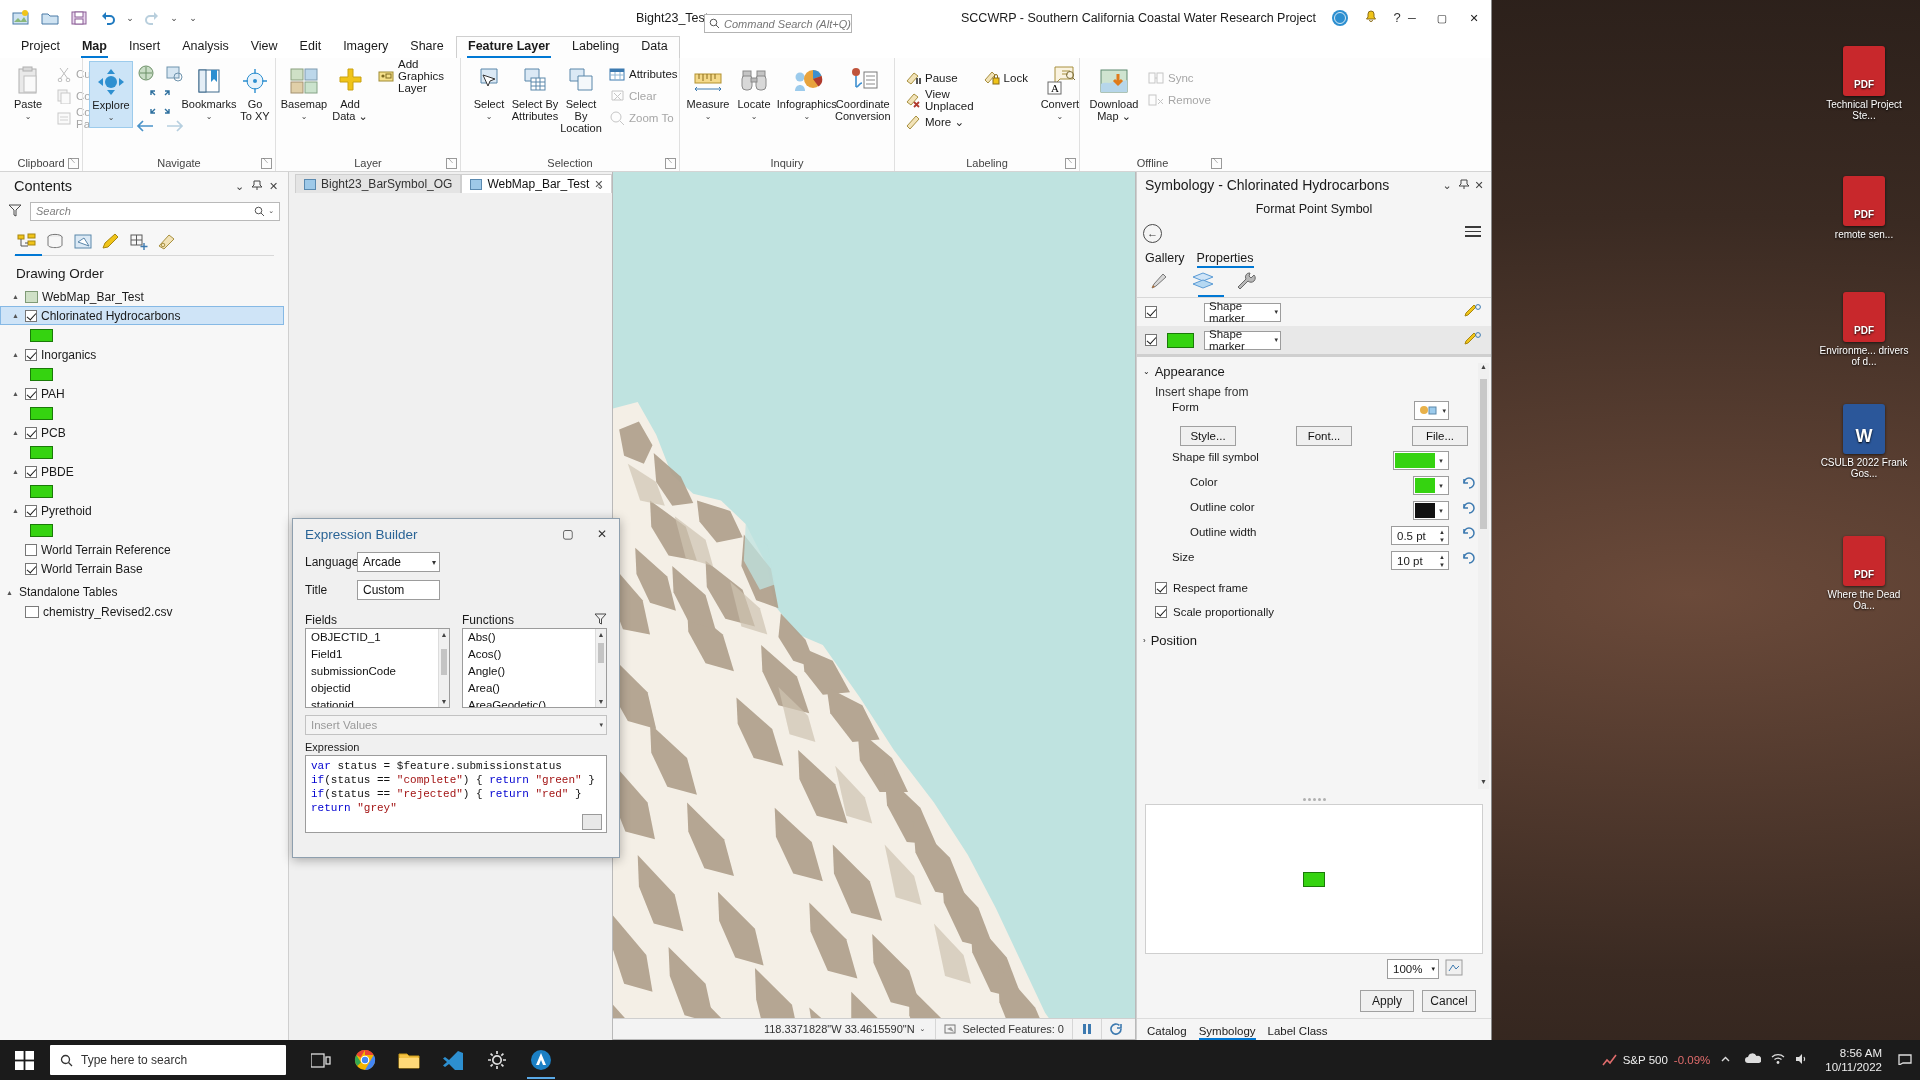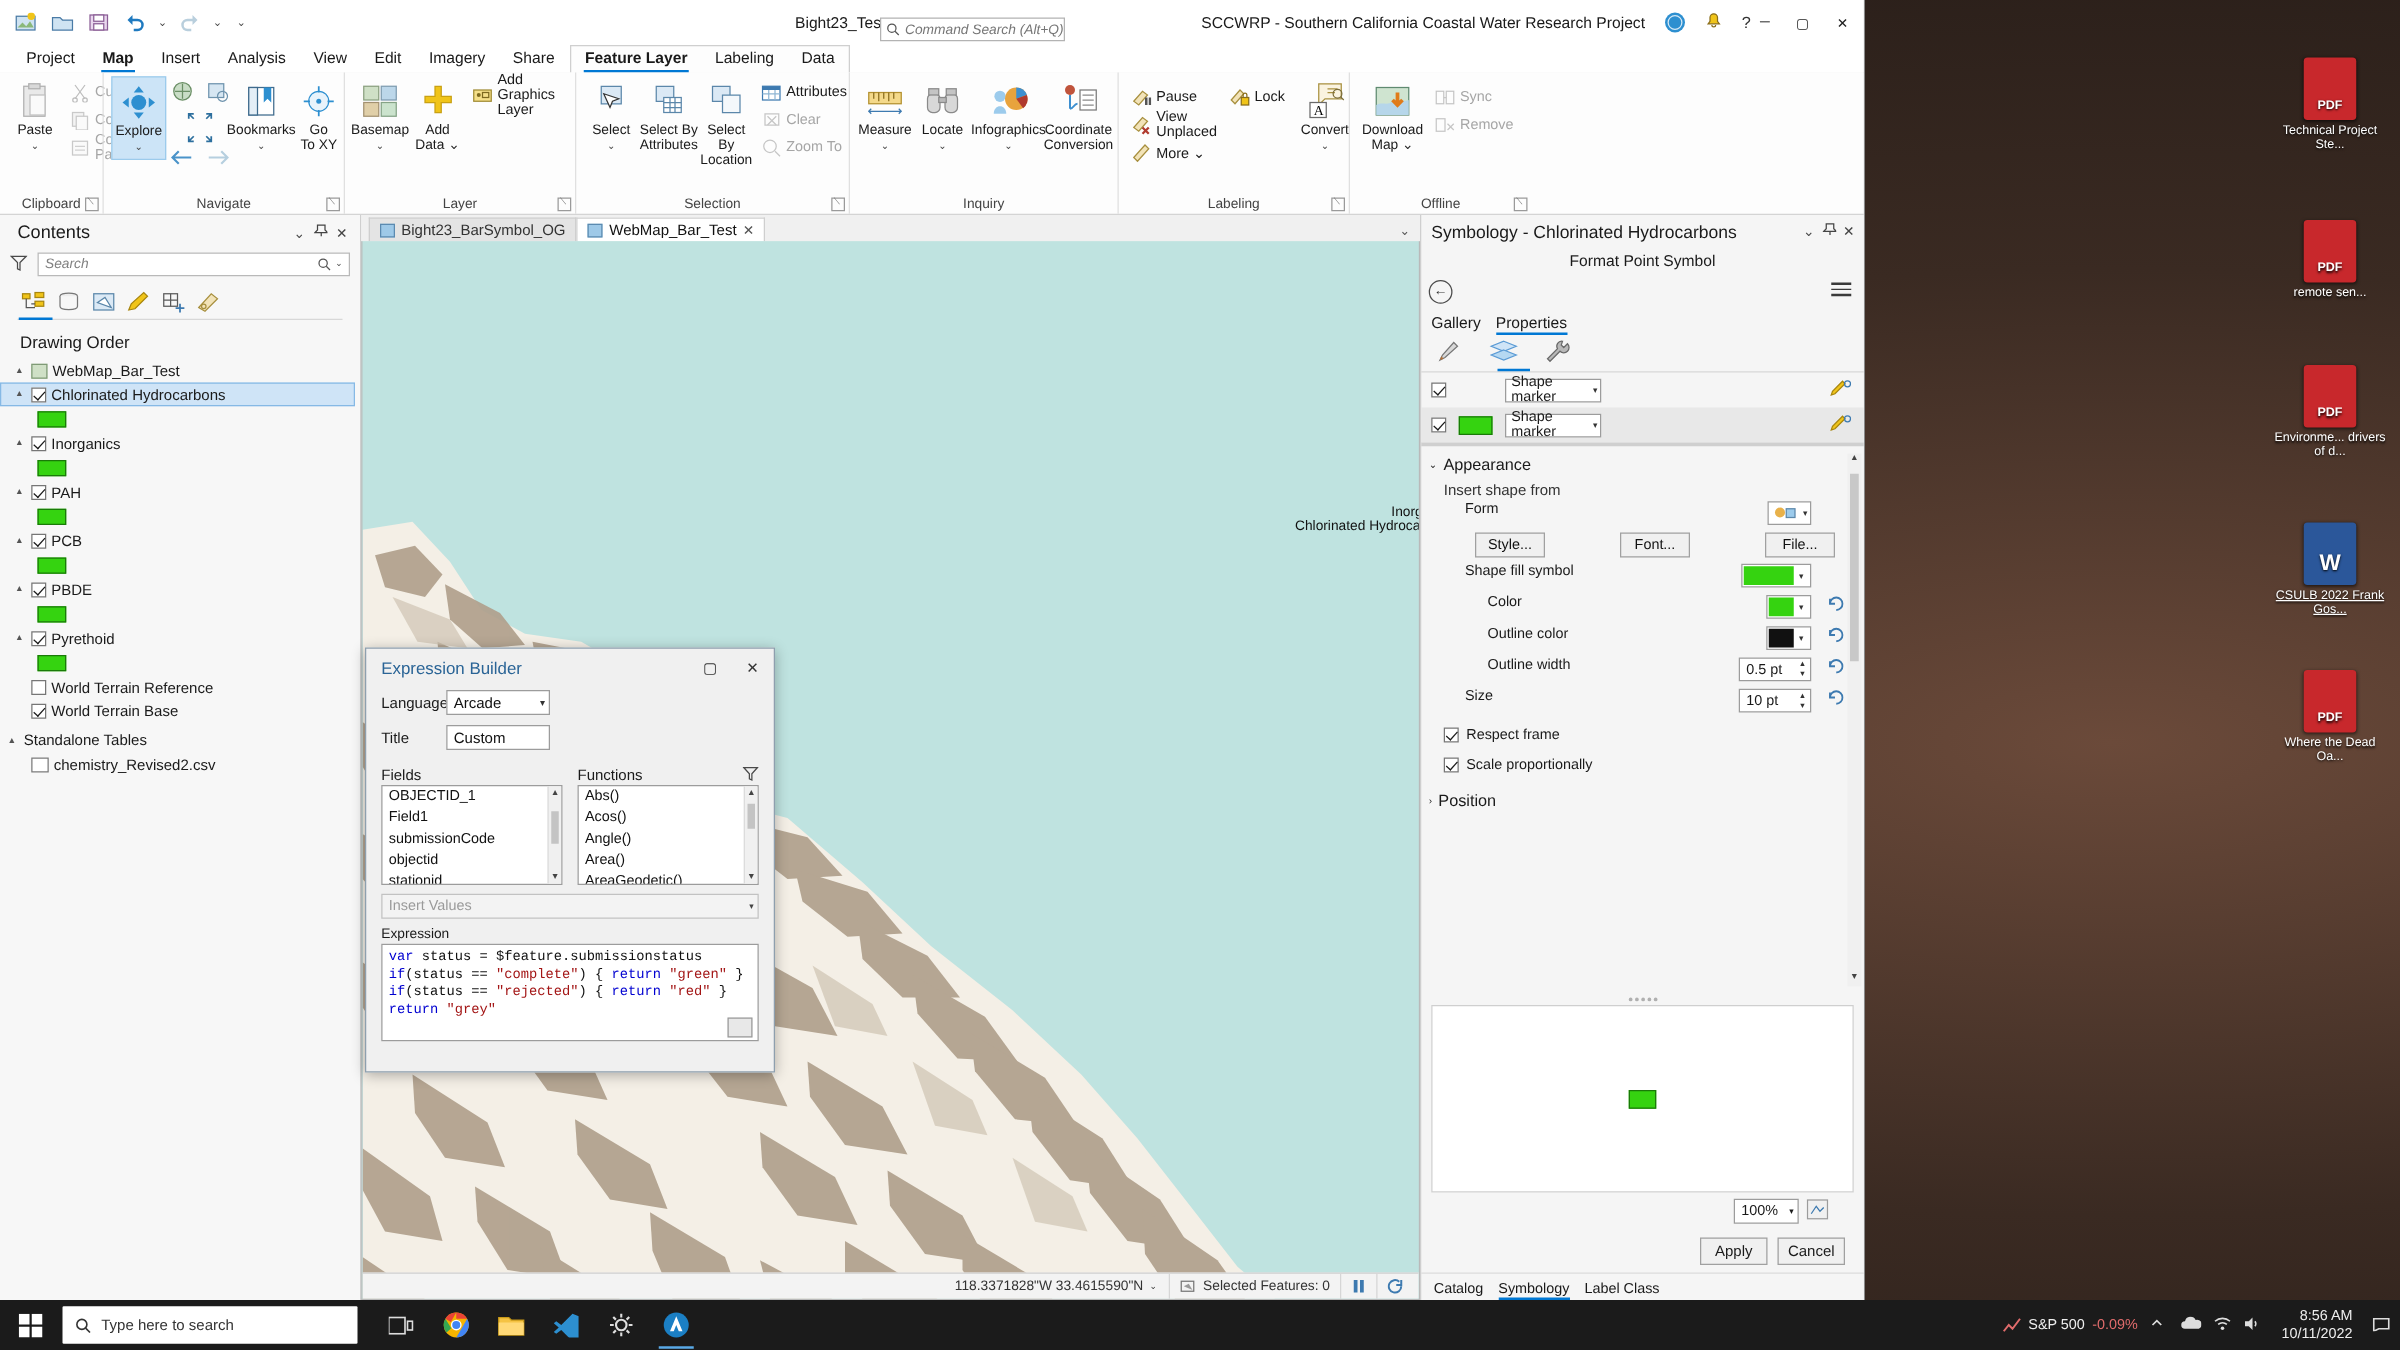--- a/index.html
+++ b/index.html
@@ -141,7 +141,7 @@
   .tbl-ic { width:14px; height:12px; border:1px solid #7a7a7a; background:#fff; }
 
   
-  .mapcol { flex:1; display:flex; flex-direction:column; min-width:0; position:relative;justify-content:center; }
+  .mapcol { flex:1; display:flex; flex-direction:row; min-width:0; position:relative;justify-content:center; }
   .viewtabs { height:21px; background:#f0f0f0; display:flex; align-items:flex-end;
     padding-left:6px; position:relative; flex:0 0 21px; }
   .vtab { height:19px; display:flex; align-items:center; gap:5px; padding:0 8px;

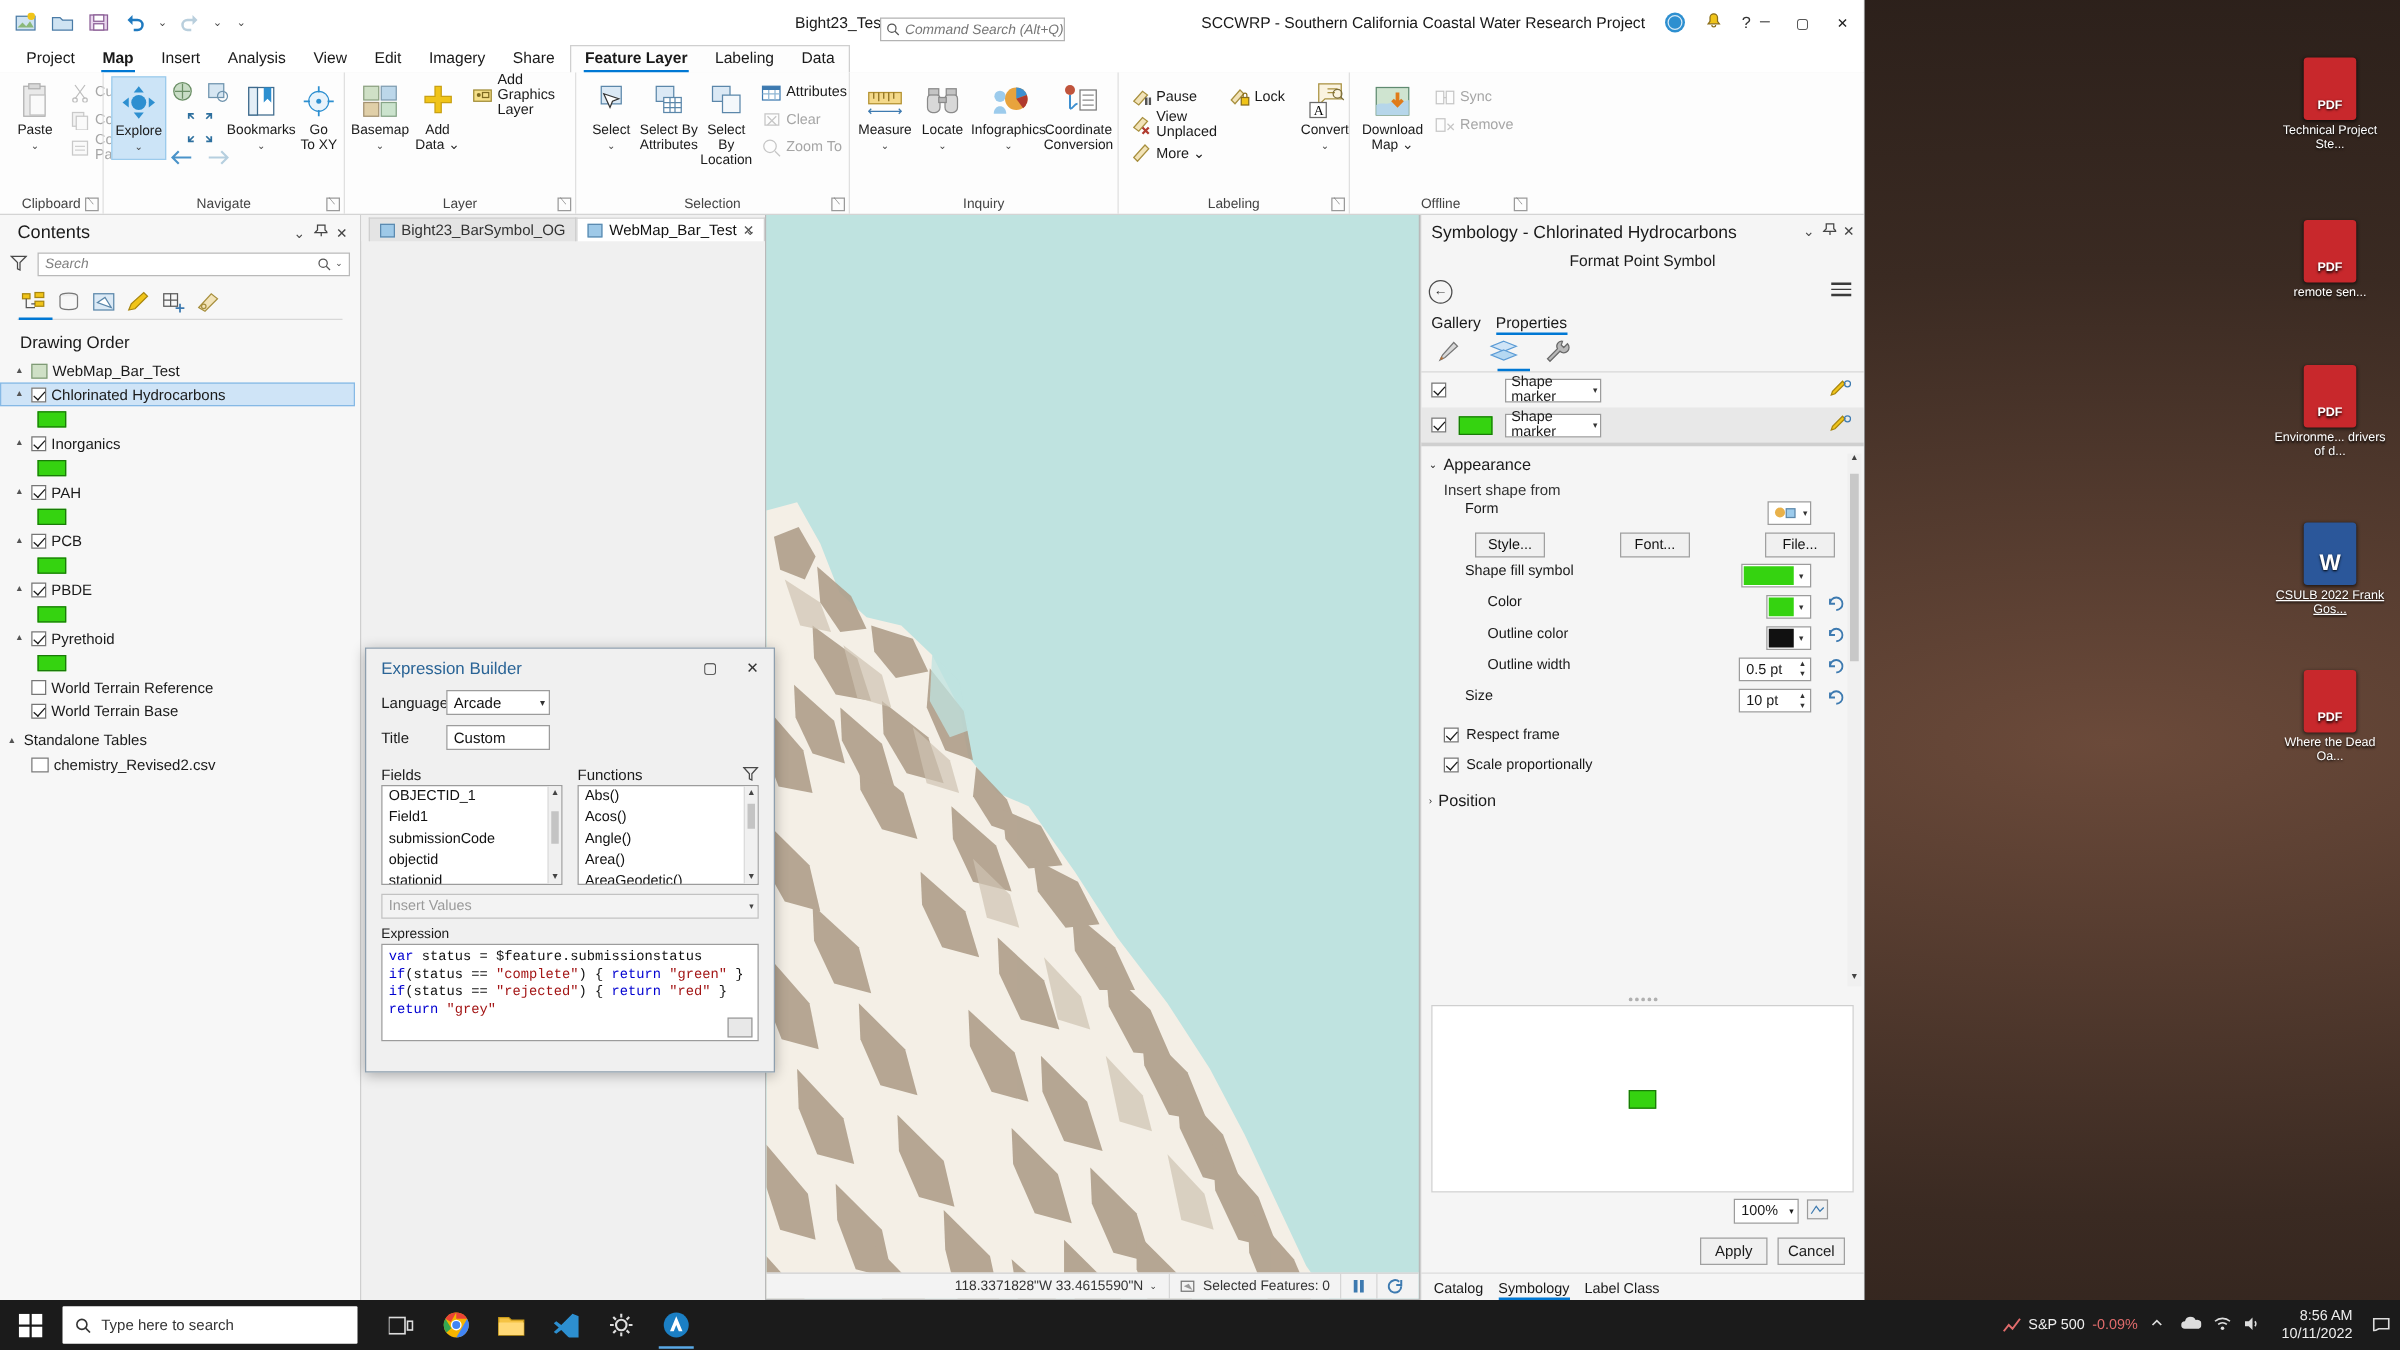--- a/index.html
+++ b/index.html
@@ -322,7 +322,7 @@
       <span>Environme...
 drivers of d...</span>
     </div>
-    <div class="desk-icon word" style="top:418px;text-decoration:underline;">
+    <div class="desk-icon word" style="top:404px;">
       <span class="glyph"></span>
       <span>CSULB 2022
 Frank Gos...</span>

